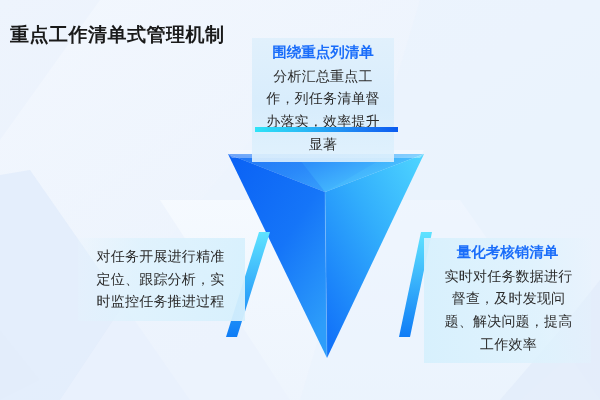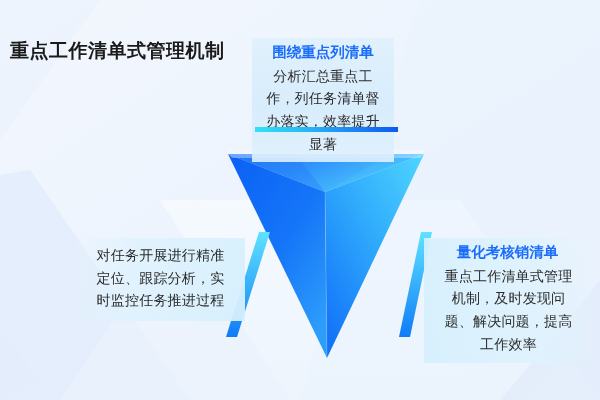--- a/index.html
+++ b/index.html
@@ -34,7 +34,7 @@
   #page-title {
     position: absolute;
     left: 10px;
-    top: 38px;
+    top: 22px;
     font-size: 19px;
     font-weight: bold;
     letter-spacing: 0.5px;

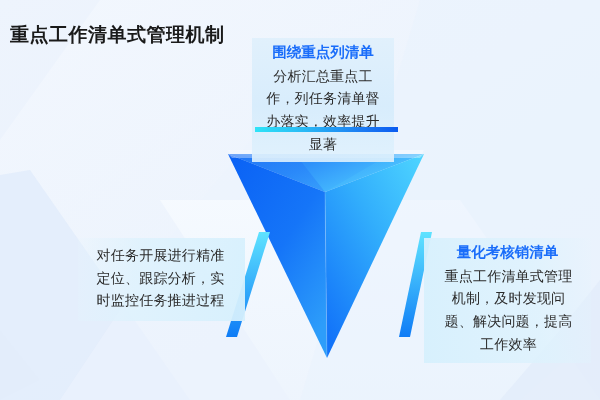--- a/index.html
+++ b/index.html
@@ -98,7 +98,7 @@
     padding: 5px 4px 8px 4px;
     background: linear-gradient(100deg, rgba(232,245,253,0.2) 0%, rgba(222,242,253,0.85) 35%, rgba(214,240,253,0.95) 100%);
   }
-  #card-left .card-body { padding: 2px 10px 0 8px; font-family: Liberation Mono, monospace; }
+  #card-left .card-body { padding: 2px 10px 0 8px; }
 
   
   #card-right {

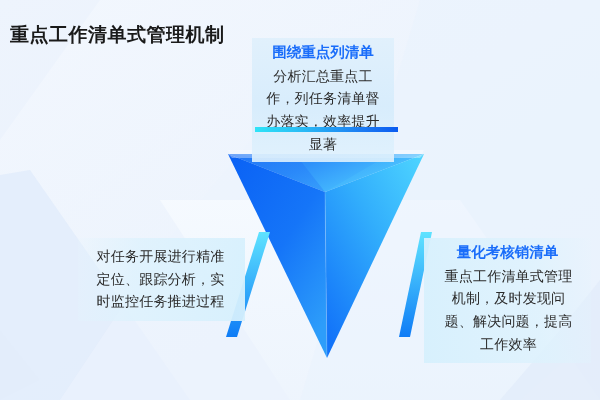--- a/index.html
+++ b/index.html
@@ -223,7 +223,7 @@
 
   <div class="card" id="card-right">
     <div class="card-head">量化考核销清单</div>
-    <div class="card-body">重点工作清单式管理机制，及时发现问题、解决问题，提高工作效率</div>
+    <div class="card-body">实时对任务数据进行督查，及时发现问题、解决问题，提高工作效率</div>
   </div>
 
 </div>

